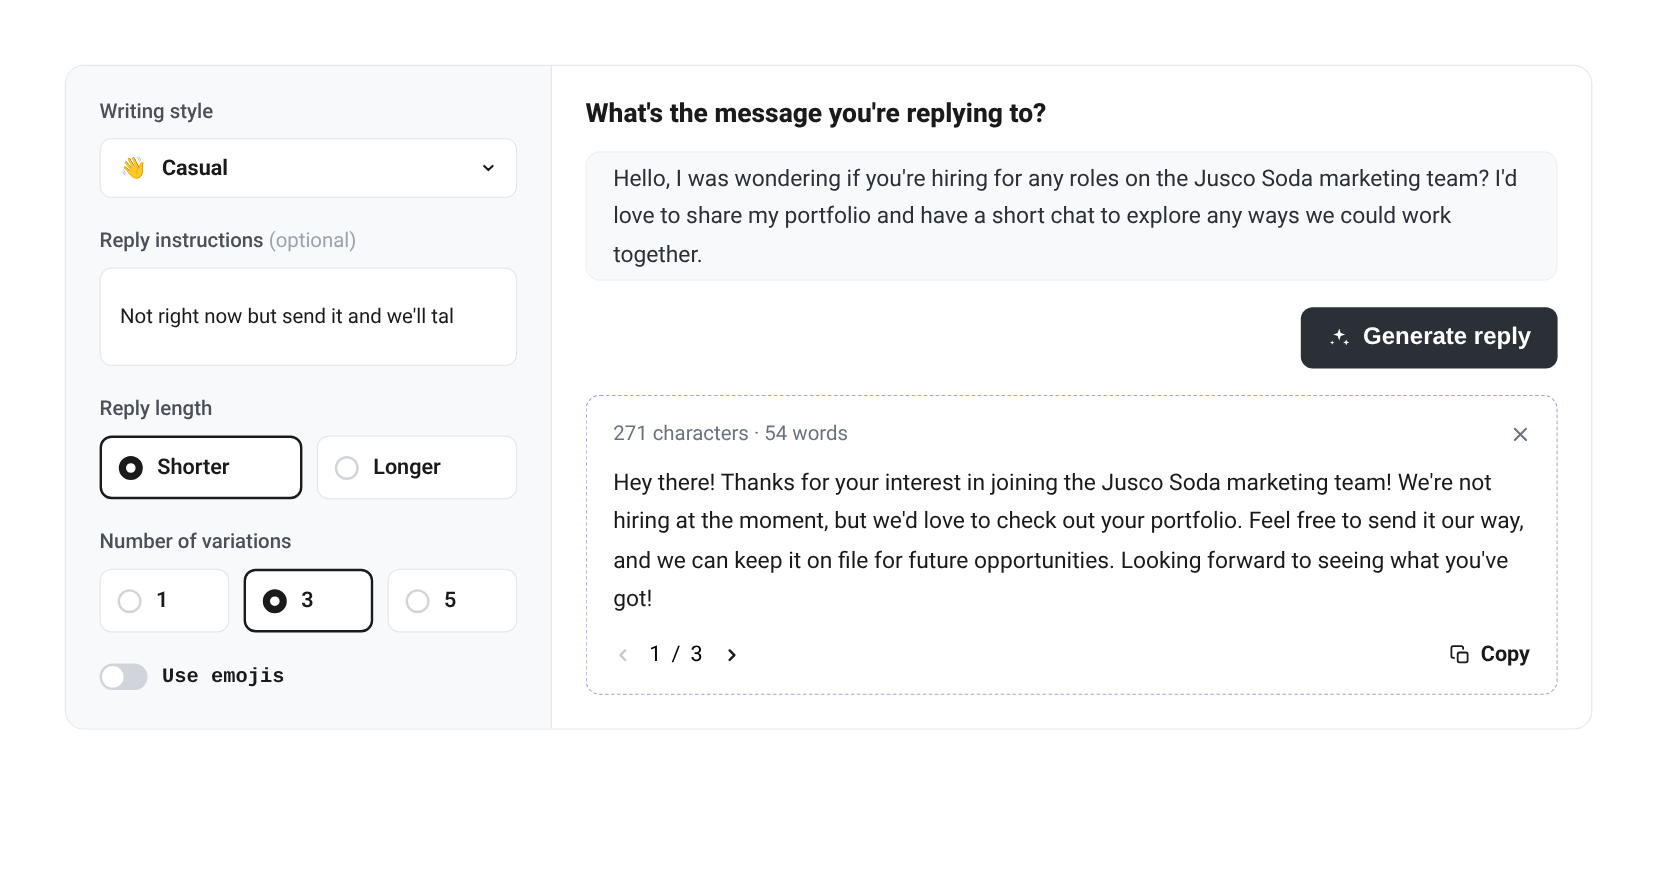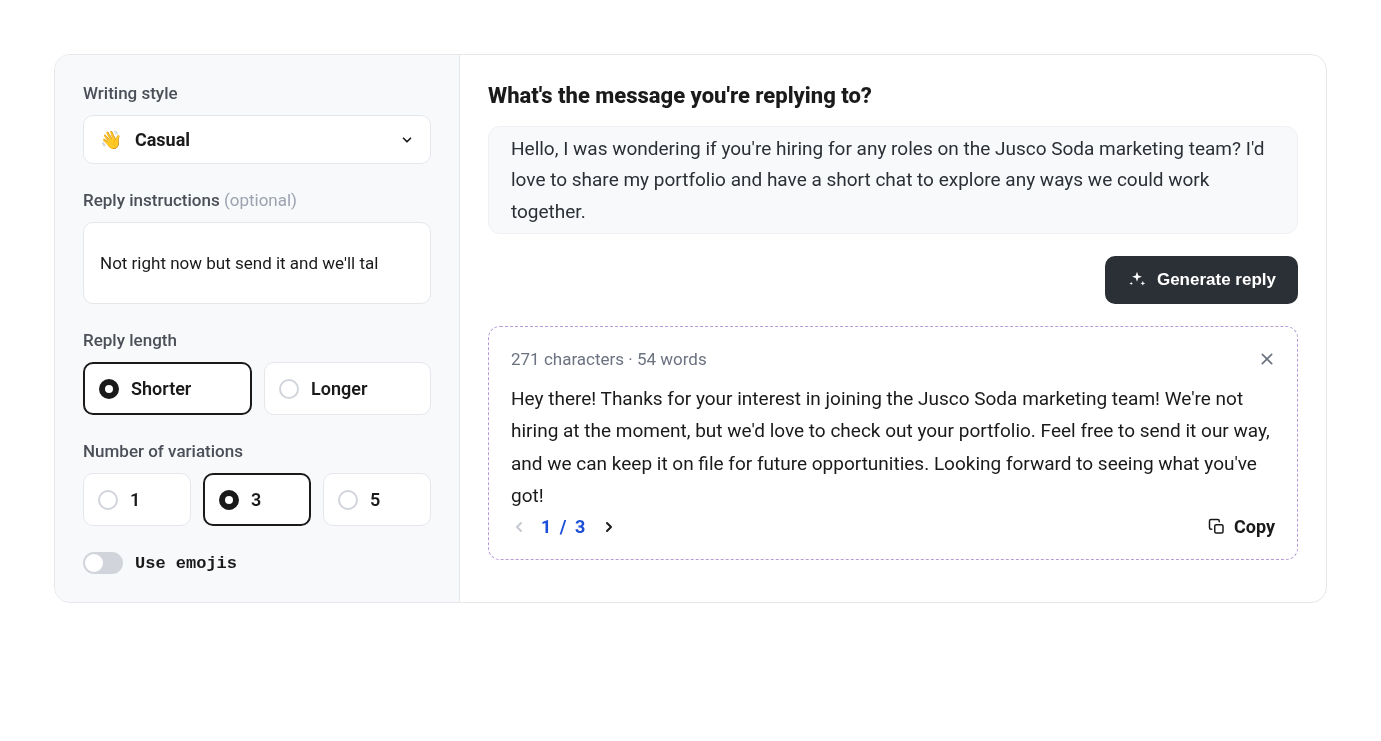--- a/index.html
+++ b/index.html
@@ -147,7 +147,7 @@
   border: none;
   border-radius: 10px;
   padding: 14px 22px;
-  font-size: 17px;
+  font-size: 20px;
   font-weight: 700;
   display: inline-flex;
   align-items: center;

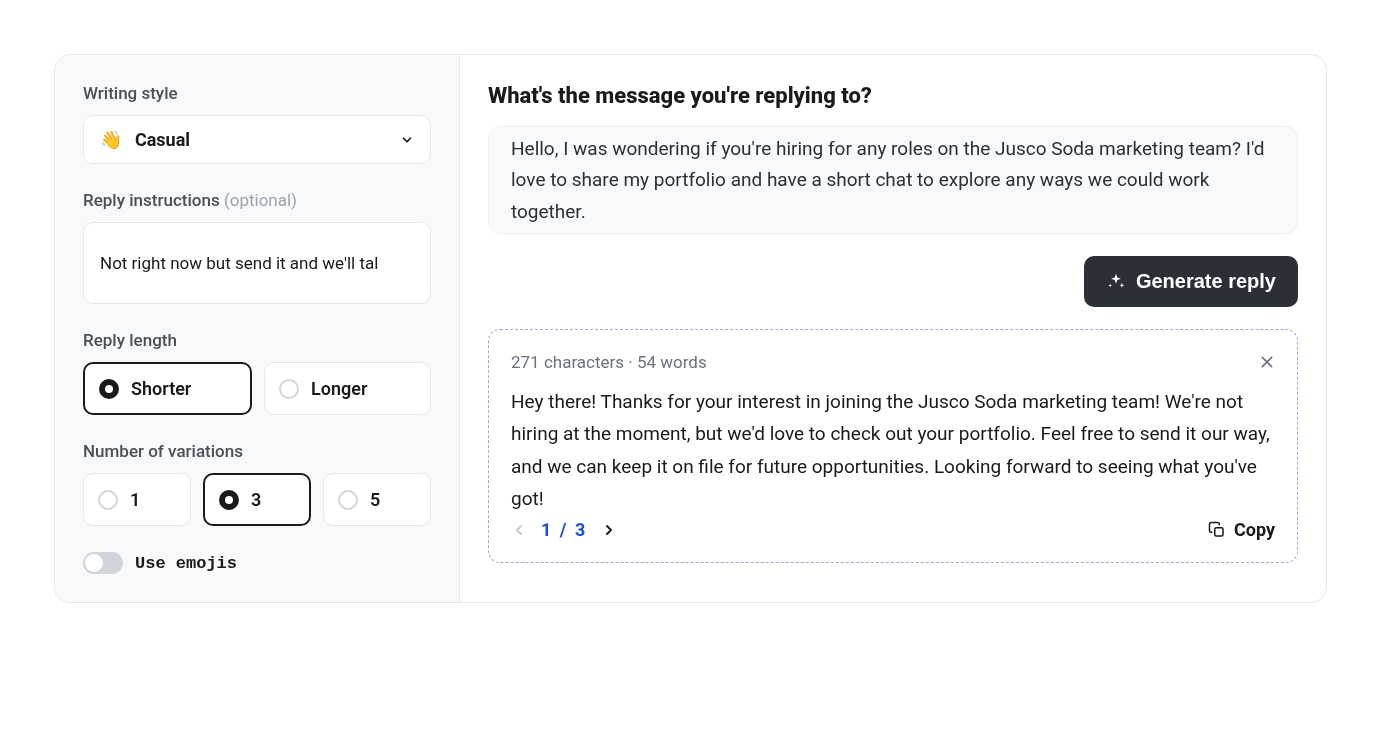--- a/index.html
+++ b/index.html
@@ -176,7 +176,7 @@
   font-size: 19px;
   line-height: 1.7;
   color: #1a1a1a;
-  margin-bottom: 4px;
+  margin-bottom: 20px;
 }
 .reply-footer {
   display: flex;

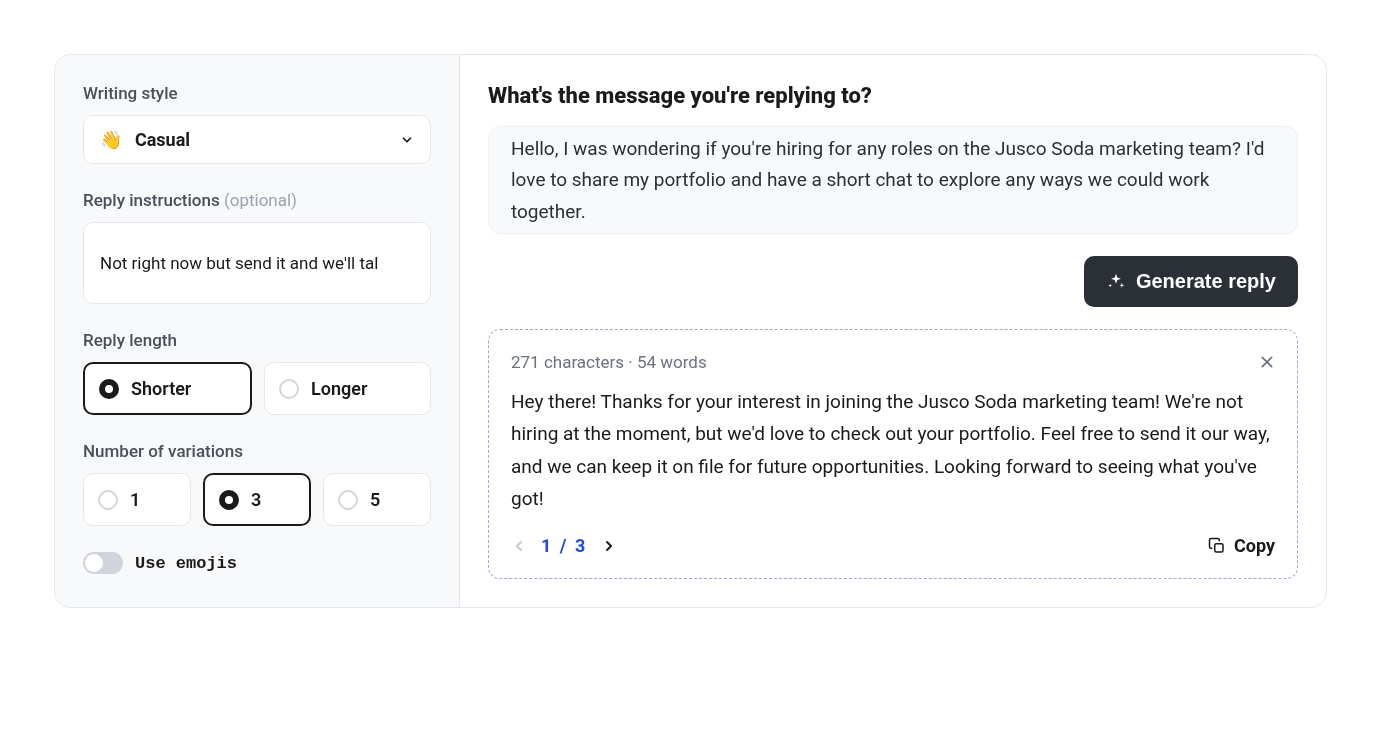--- a/index.html
+++ b/index.html
@@ -193,7 +193,7 @@
   cursor: pointer;
 }
 .pager .arrow.enabled { color: #1a1a1a; }
-.pager .pos { font-size: 18px; font-weight: 700; color: #1d4ed8; letter-spacing: 2px; }
+.pager .pos { font-size: 18px; font-weight: 400; color: #000000; letter-spacing: 2px; }
 .copy-btn {
   display: inline-flex;
   align-items: center;

